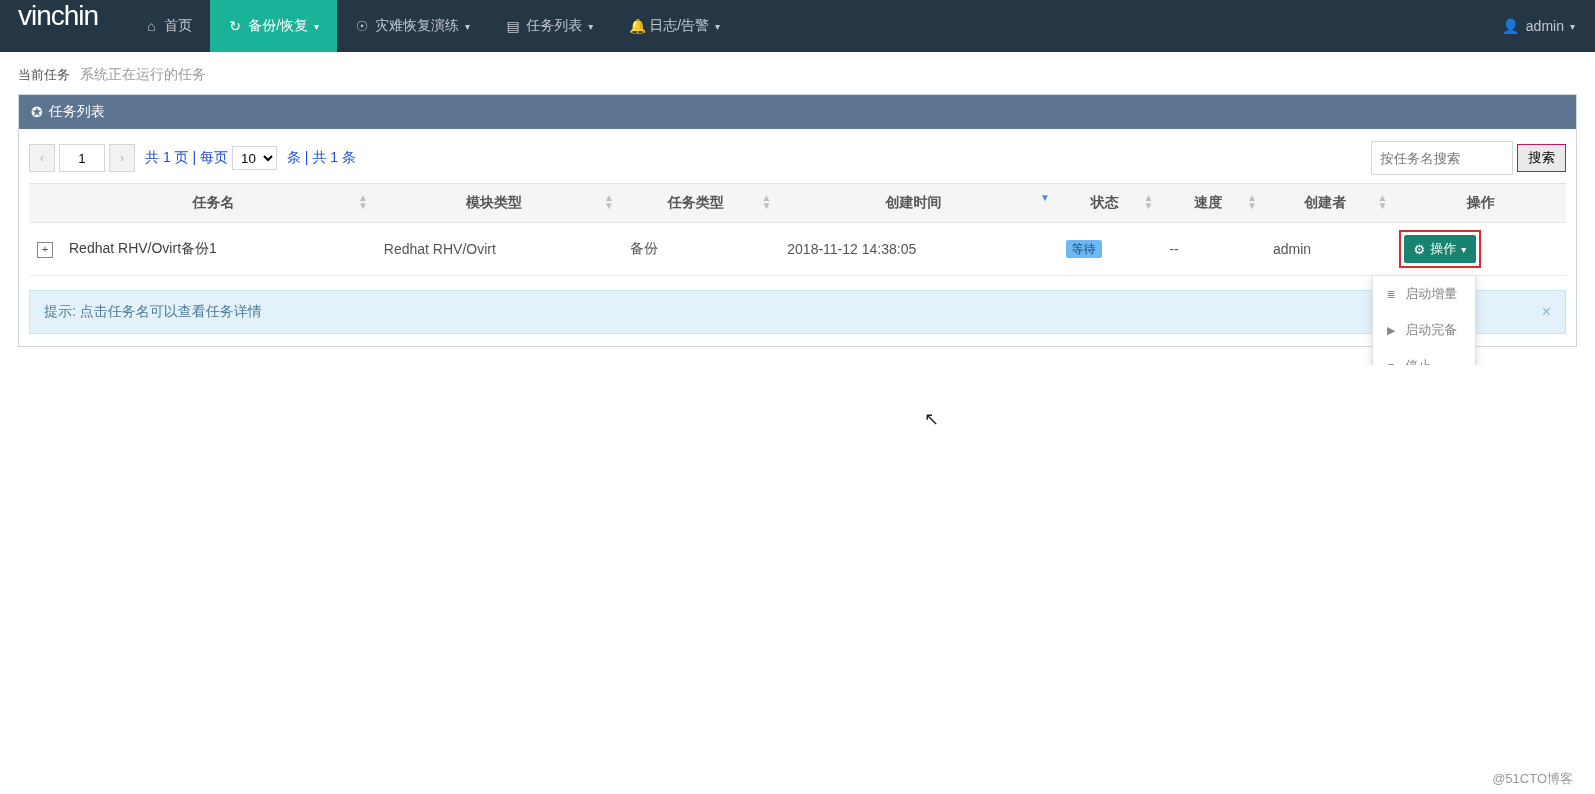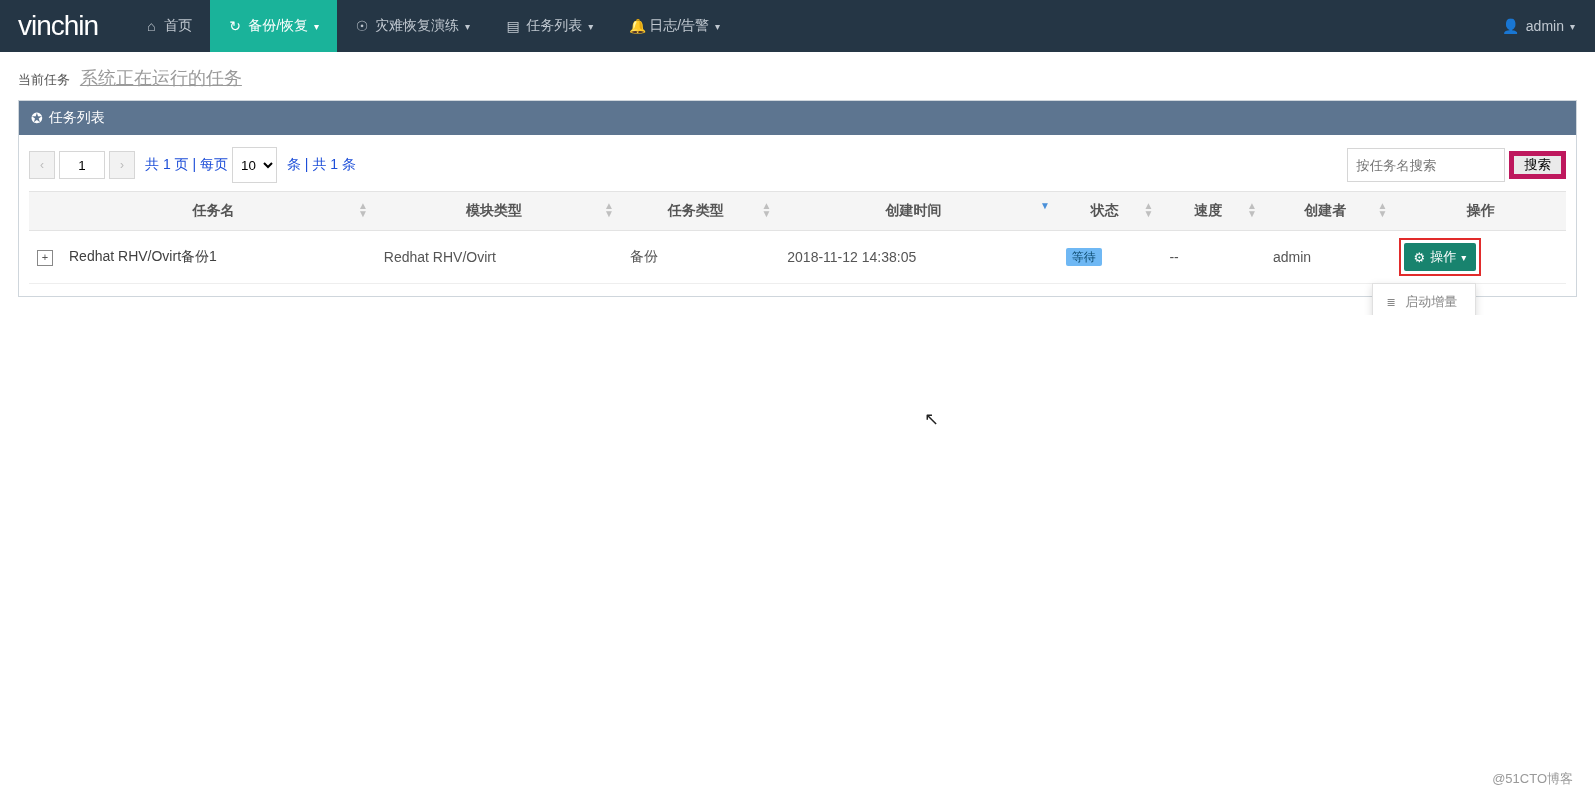--- a/index.html
+++ b/index.html
@@ -6,7 +6,7 @@
 body { font-family: "Microsoft YaHei", Arial, sans-serif; font-size: 14px; color: #555; background: #fff; }
 
 
-.navbar { background: #253645; height: 52px; display: flex; align-items: center; color: #c0c8d0; }
+.navbar { background: #253645; height: 52px; display: flex; color: #c0c8d0; }
 .logo { font-size: 28px; font-weight: 300; color: #fff; padding: 0 28px 0 18px; letter-spacing: -1px; }
 .nav-items { display: flex; height: 100%; flex: 1; }
 .nav-item { display: flex; align-items: center; padding: 0 18px; gap: 6px; cursor: pointer; position: relative; color: #c0c8d0; }

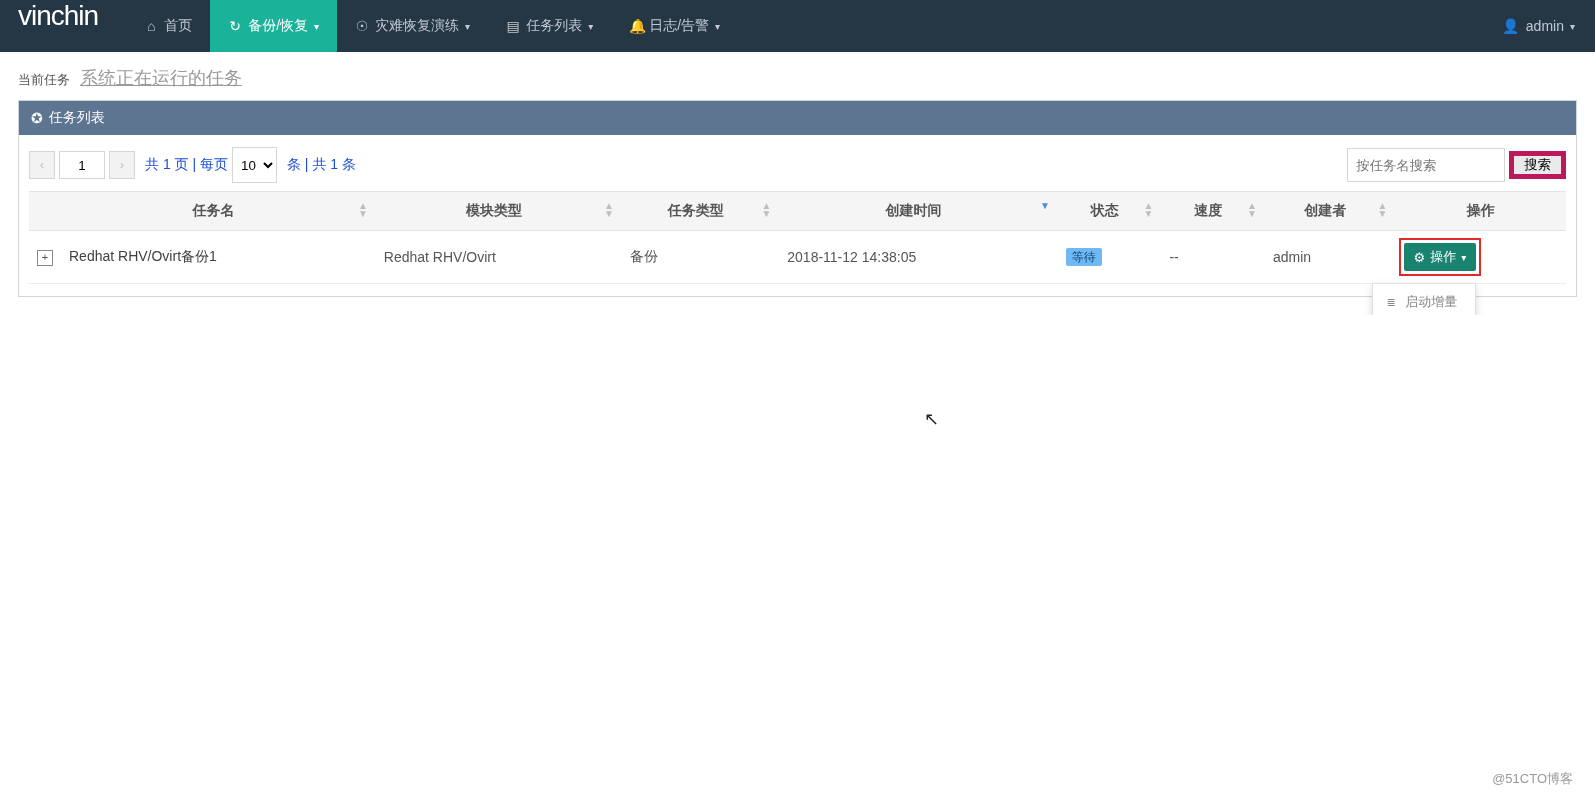--- a/index.html
+++ b/index.html
@@ -19,7 +19,7 @@
 
 .page-head { padding: 14px 18px 10px; }
 .page-head .title { font-size: 13px; color: #555; margin-right: 6px; }
-.page-head .sub { font-size: 18px; color: #9a9a9a; text-decoration: underline; }
+.page-head .sub { font-size: 14px; color: #9a9a9a; }
 
 
 .panel { margin: 0 18px 18px; border: 1px solid #cfd6dc; }

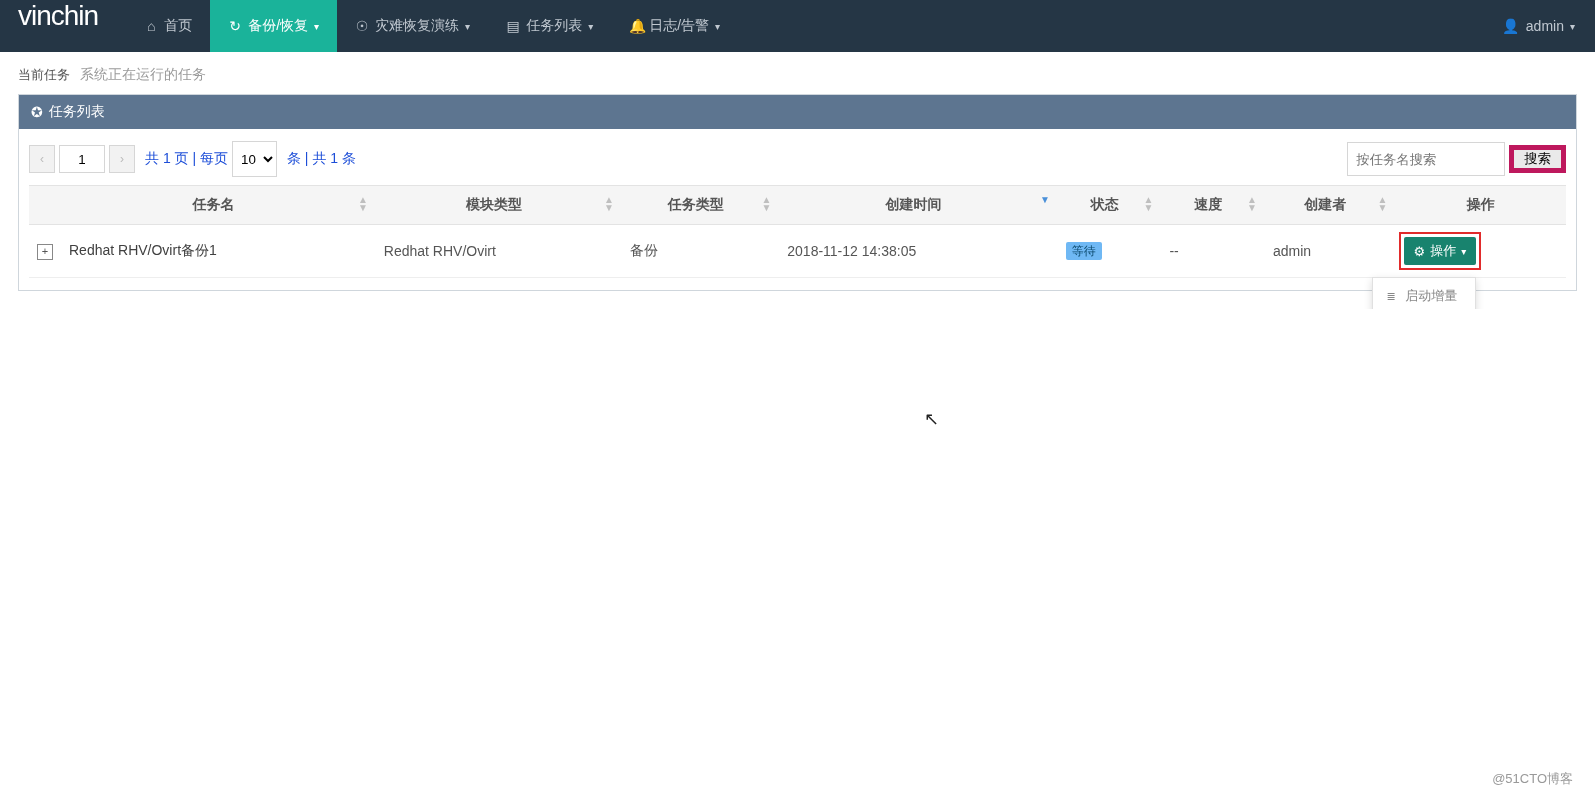--- a/index.html
+++ b/index.html
@@ -31,7 +31,7 @@
 .pg-btn { width: 26px; height: 28px; border: 1px solid #d6d6d6; background: #f2f2f2; color: #bbb; display: flex; align-items: center; justify-content: center; cursor: pointer; font-size: 12px; }
 .pg-input { width: 46px; height: 28px; border: 1px solid #d6d6d6; text-align: center; }
 .pg-text { margin-left: 6px; color: #1d4ed8; }
-.pg-select { height: 36px; border: 1px solid #d6d6d6; background: #fff; padding: 0 4px; }
+.pg-select { height: 24px; border: 1px solid #d6d6d6; background: #fff; padding: 0 4px; }
 .spacer { flex: 1; }
 .search-input { height: 28px; width: 158px; border: 1px solid #d6d6d6; padding: 16px 8px; }
 .search-btn { height: 28px; padding: 0 10px; background: #eaeaea; border: 5px solid #be185d; cursor: pointer; }

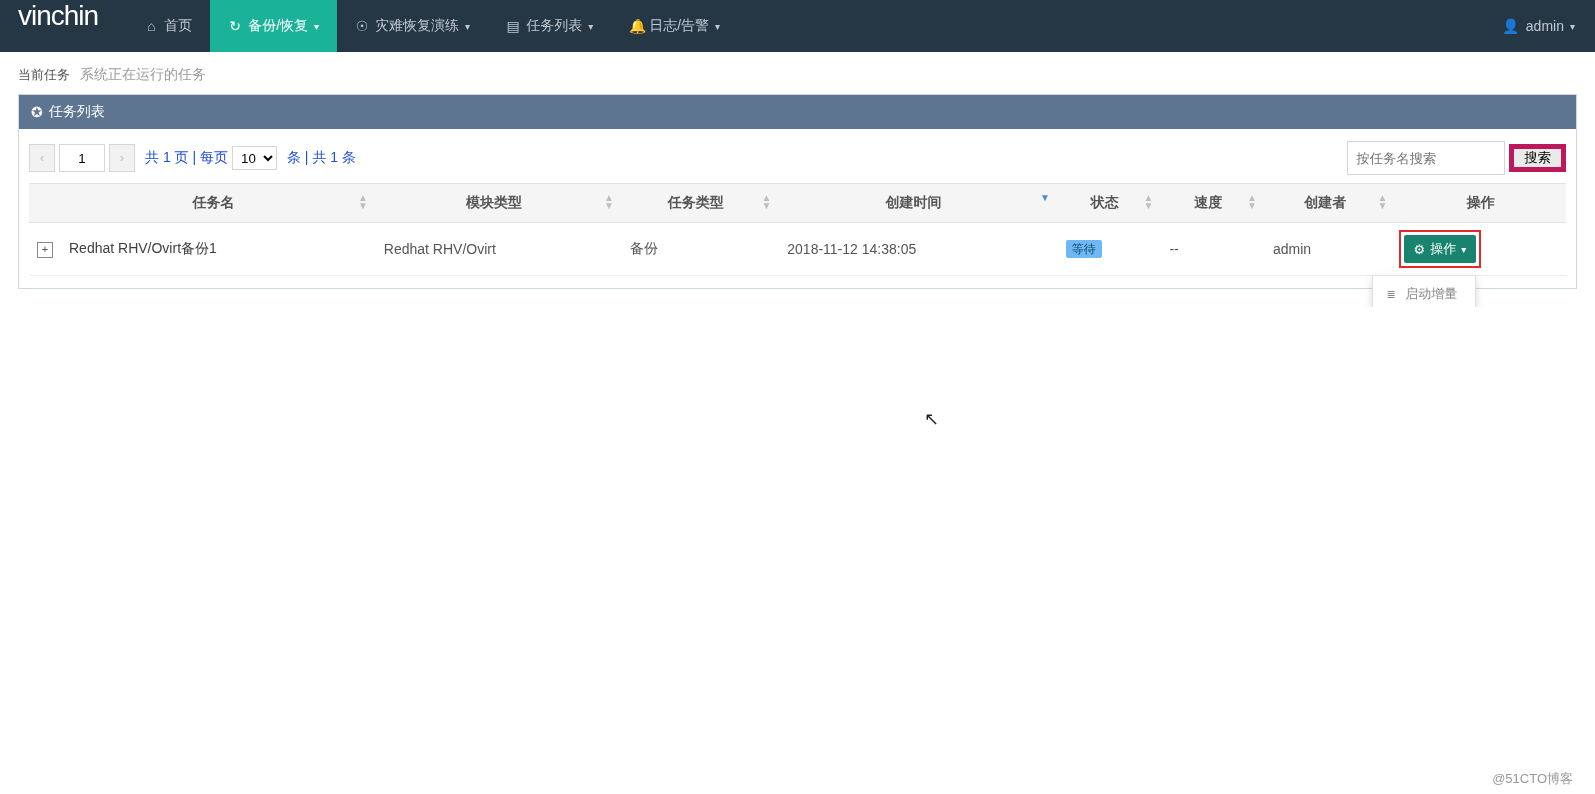--- a/index.html
+++ b/index.html
@@ -33,7 +33,7 @@
 .pg-text { margin-left: 6px; color: #1d4ed8; }
 .pg-select { height: 24px; border: 1px solid #d6d6d6; background: #fff; padding: 0 4px; }
 .spacer { flex: 1; }
-.search-input { height: 28px; width: 158px; border: 1px solid #d6d6d6; padding: 16px 8px; }
+.search-input { height: 28px; width: 142px; border: 1px solid #d6d6d6; padding: 16px 8px; }
 .search-btn { height: 28px; padding: 0 10px; background: #eaeaea; border: 5px solid #be185d; cursor: pointer; }
 
 

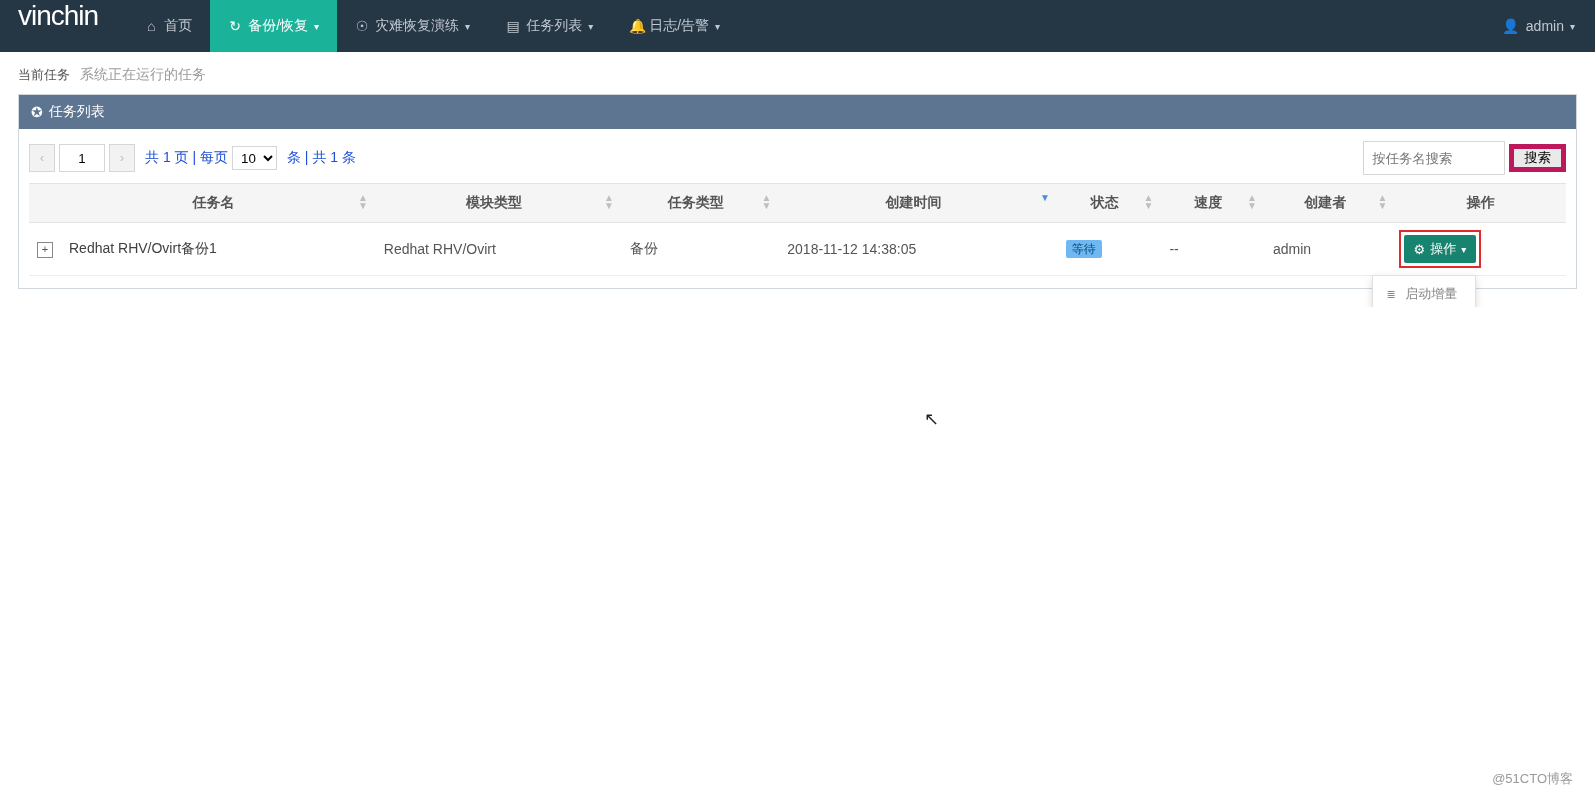--- a/index.html
+++ b/index.html
@@ -34,7 +34,7 @@
 .pg-select { height: 24px; border: 1px solid #d6d6d6; background: #fff; padding: 0 4px; }
 .spacer { flex: 1; }
 .search-input { height: 28px; width: 142px; border: 1px solid #d6d6d6; padding: 16px 8px; }
-.search-btn { height: 28px; padding: 0 10px; background: #eaeaea; border: 5px solid #be185d; cursor: pointer; }
+.search-btn { height: 28px; padding: 0 10px; background: #eaeaea; border: 1px solid #be185d; cursor: pointer; }
 
 
 table { width: 100%; border-collapse: collapse; }

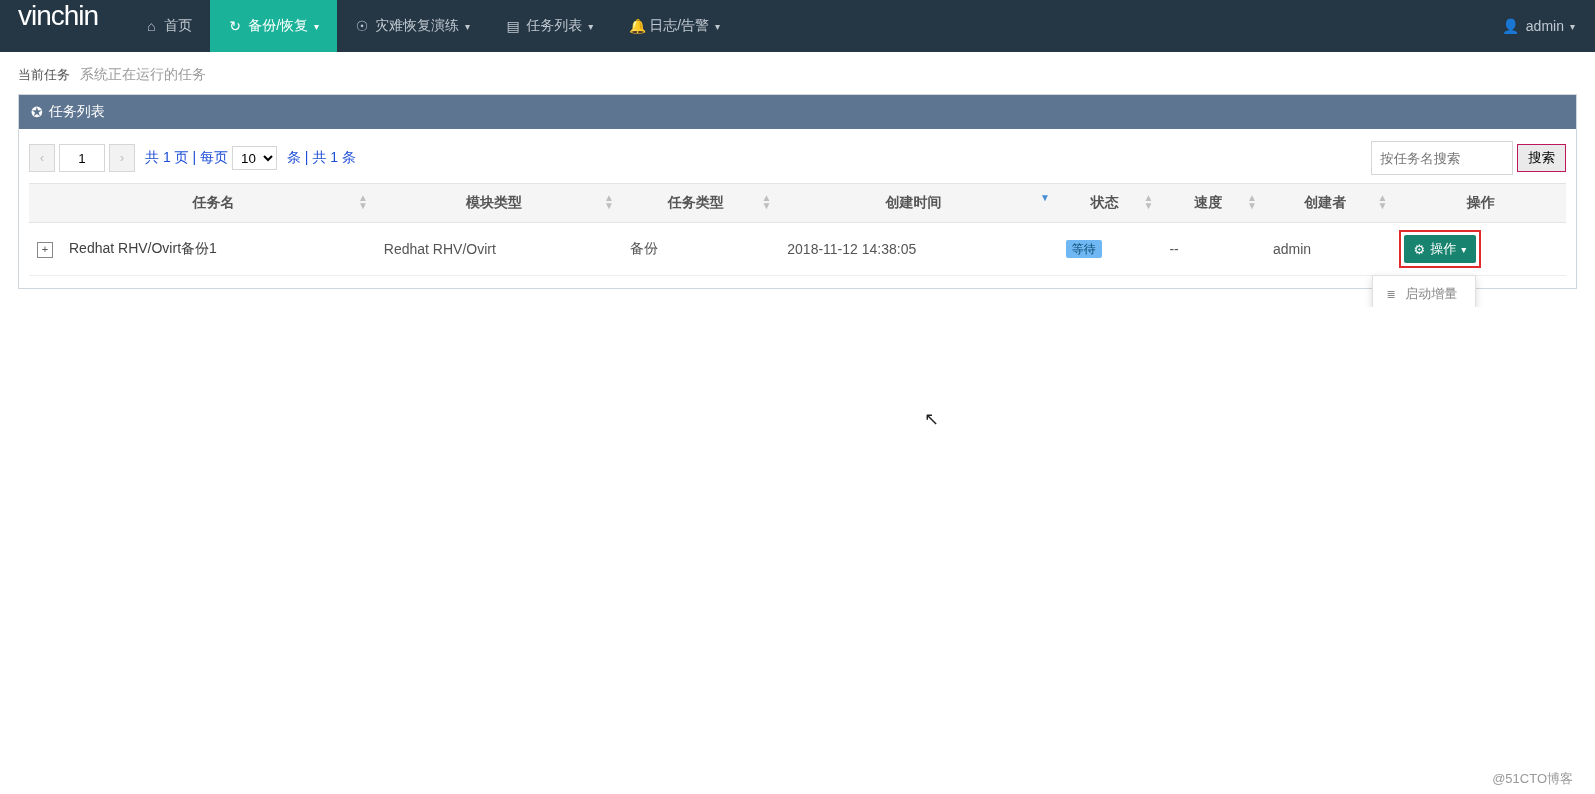--- a/index.html
+++ b/index.html
@@ -181,6 +181,10 @@
       </tbody>
     </table>
 
+    <div class="hint">
+      <span>提示: 点击任务名可以查看任务详情</span>
+      <span class="hint-close">×</span>
+    </div>
 
   </div>
 </div>

